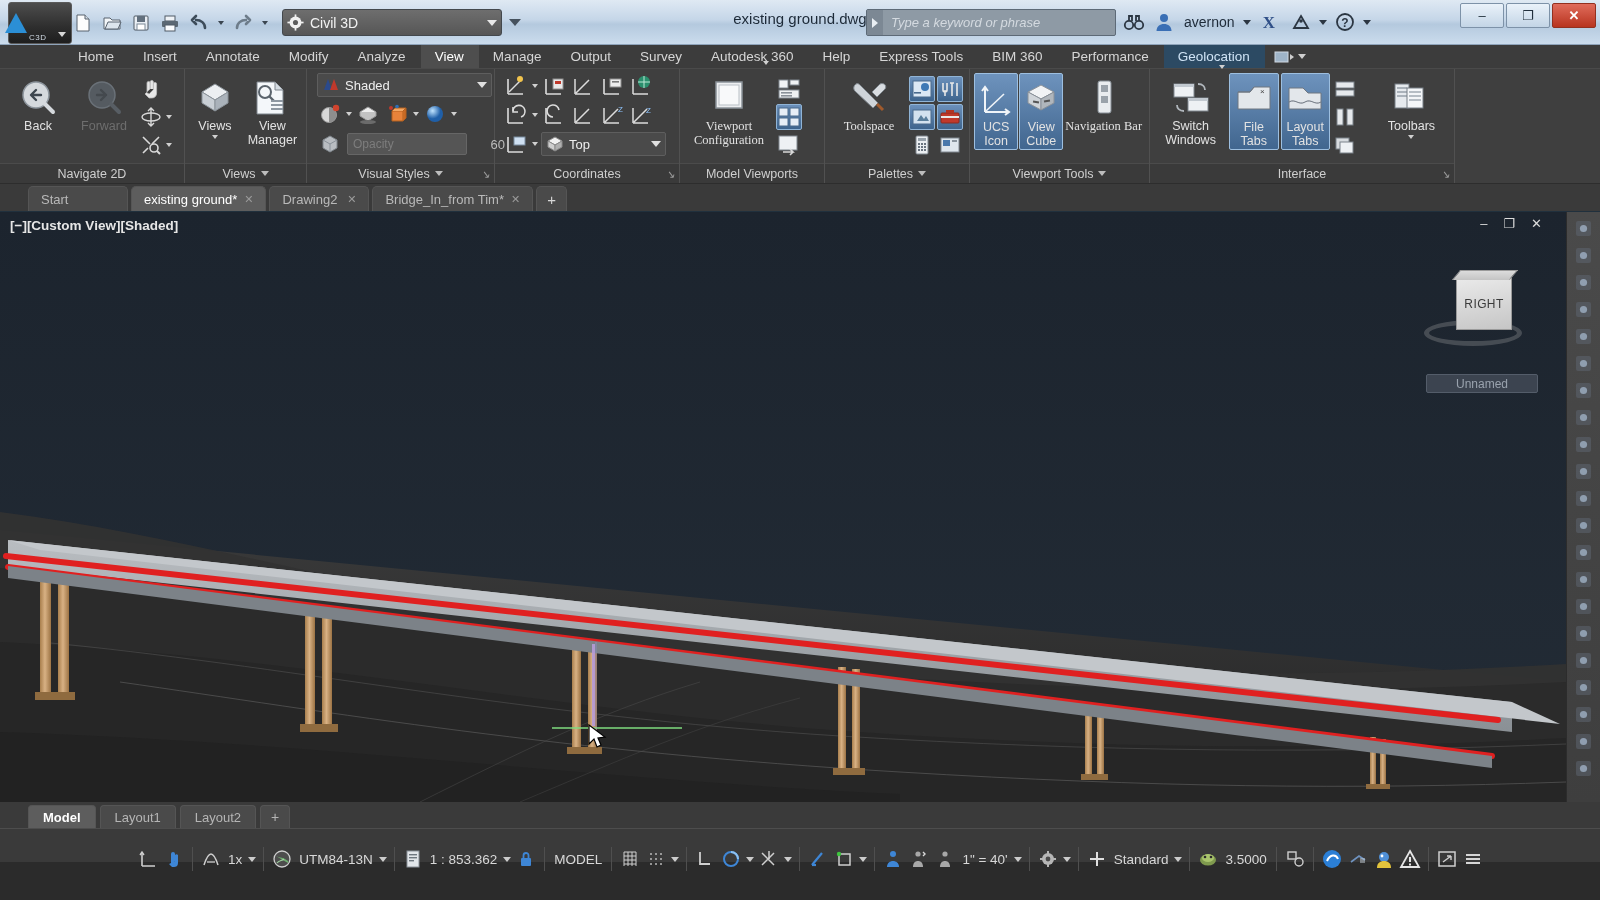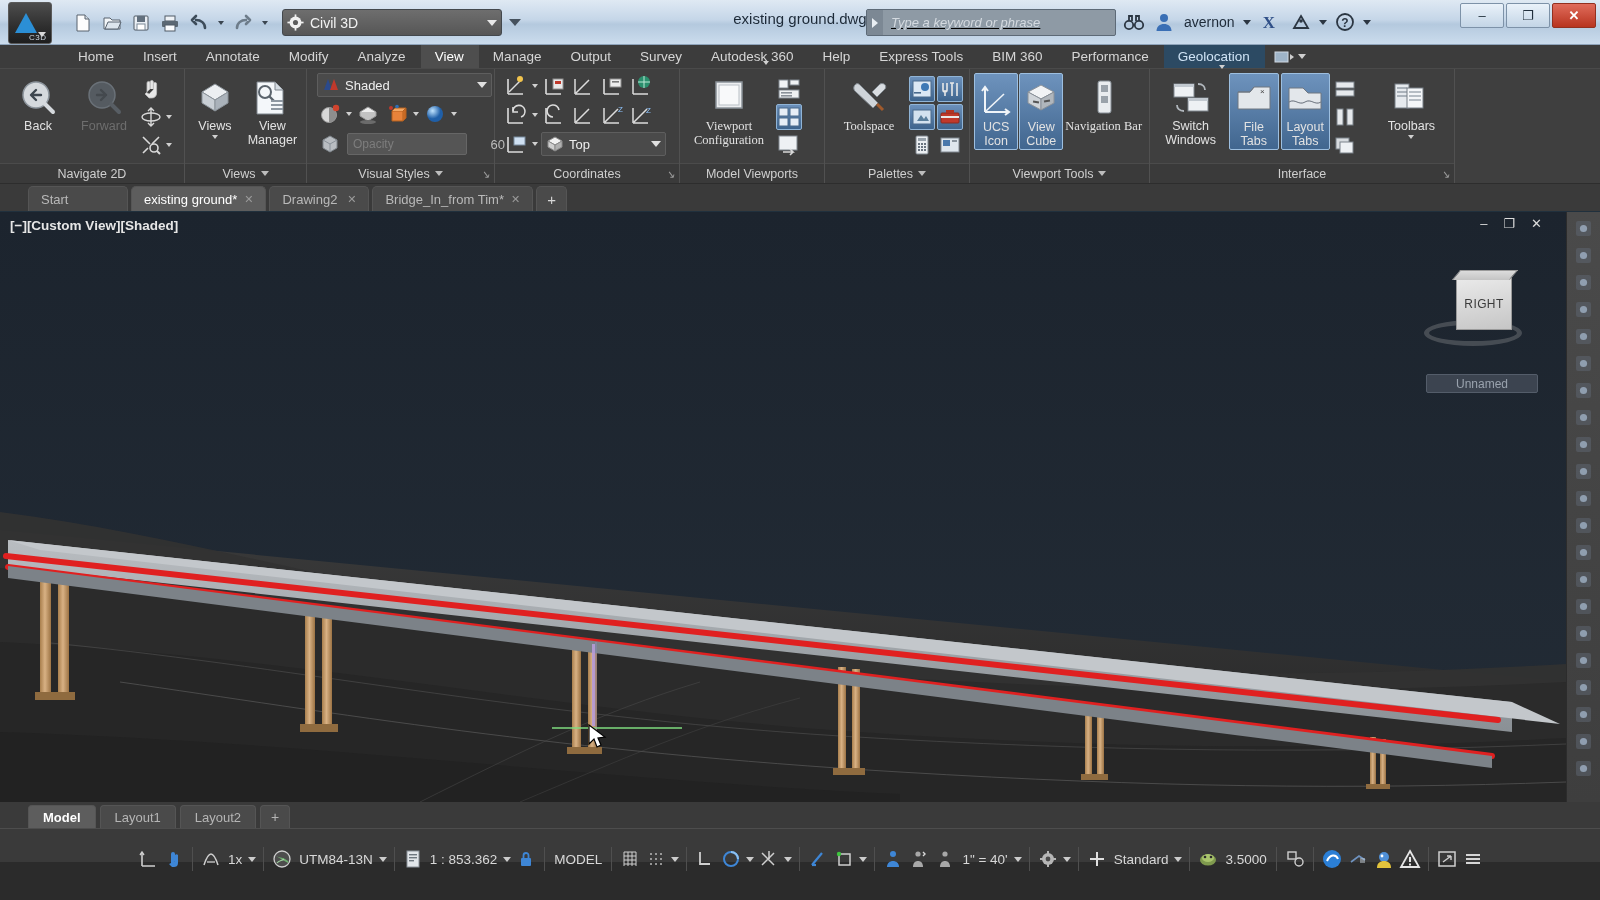--- a/index.html
+++ b/index.html
@@ -65,7 +65,7 @@
   .searchbox {
     position:absolute; left:866px; top:9px; width:250px; height:27px;
     background:#8e9aa5; border:1px solid #5d6a77; border-radius:2px;
-    display:flex; align-items:center;text-decoration:underline;
+    display:flex; align-items:center;
   }
   .searchbox .sarrow{width:16px;height:25px;display:flex;align-items:center;justify-content:center;
     background:#7c8894;}

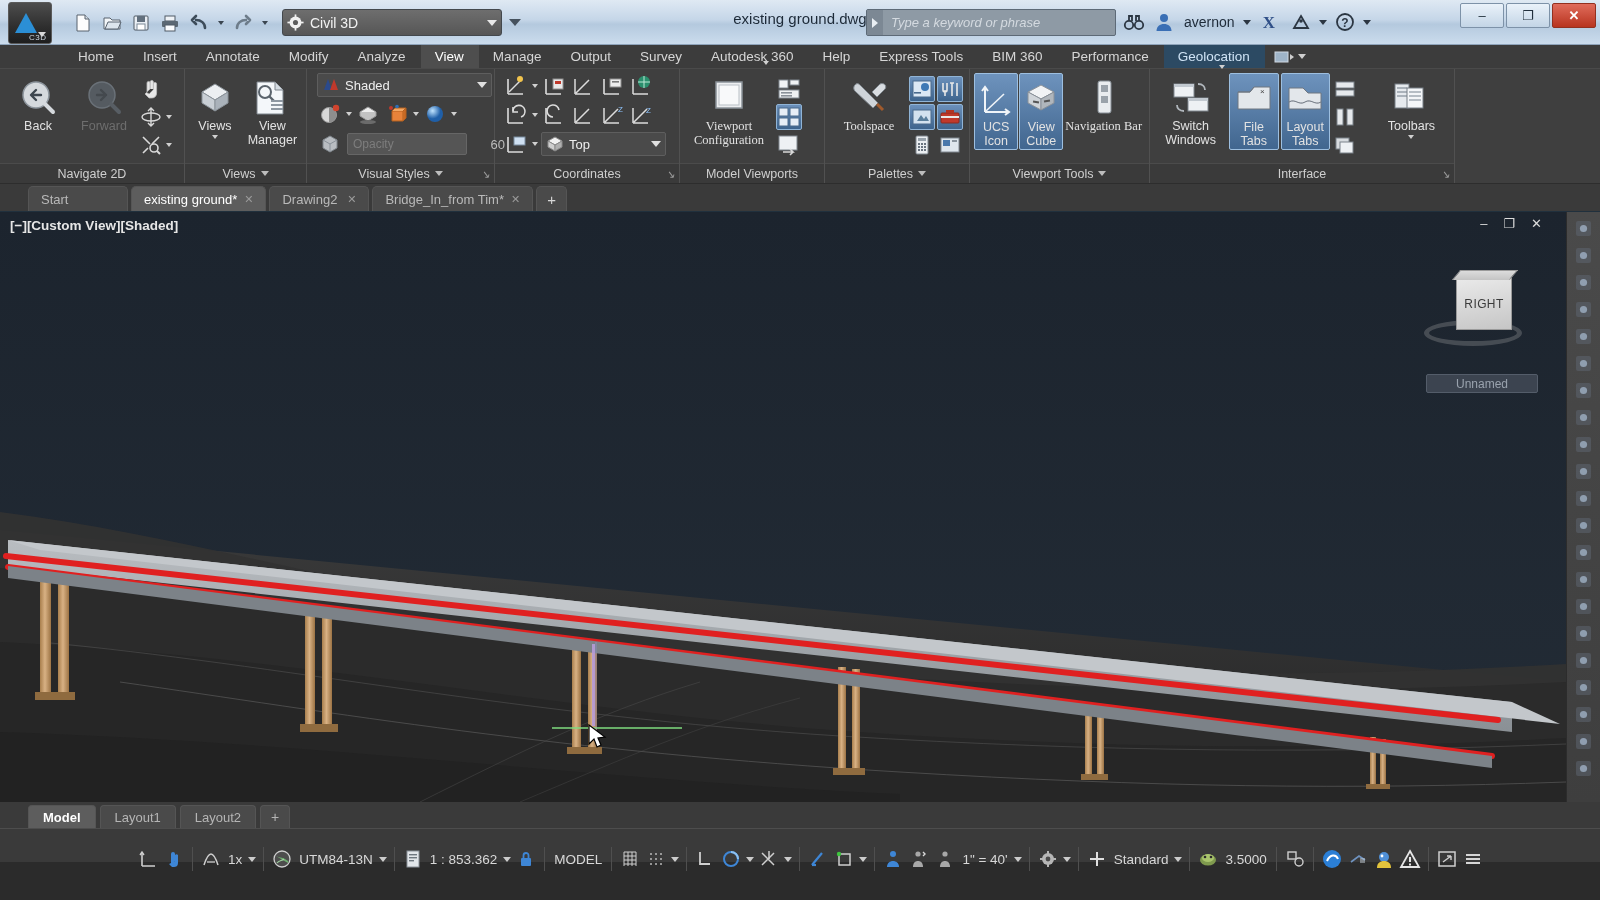--- a/index.html
+++ b/index.html
@@ -16,10 +16,10 @@
     border-bottom: 1px solid #8fa4bb;
   }
   .appbtn {
-    position: absolute; left: 8px; top: 2px; width: 44px; height: 42px;
+    position: absolute; left: 8px; top: 2px; width: 64px; height: 42px;
     background: linear-gradient(180deg,#4d4d4d 0%,#2e2e2e 60%,#1e1e1e 100%);
     border: 1px solid #5a5a5a; border-radius: 3px;
-    display: flex; align-items: center; justify-content: center;
+    display: flex; align-items: center; 
   }
   .appbtn .logoA {
     width: 0; height: 0; border-left: 11px solid transparent;

